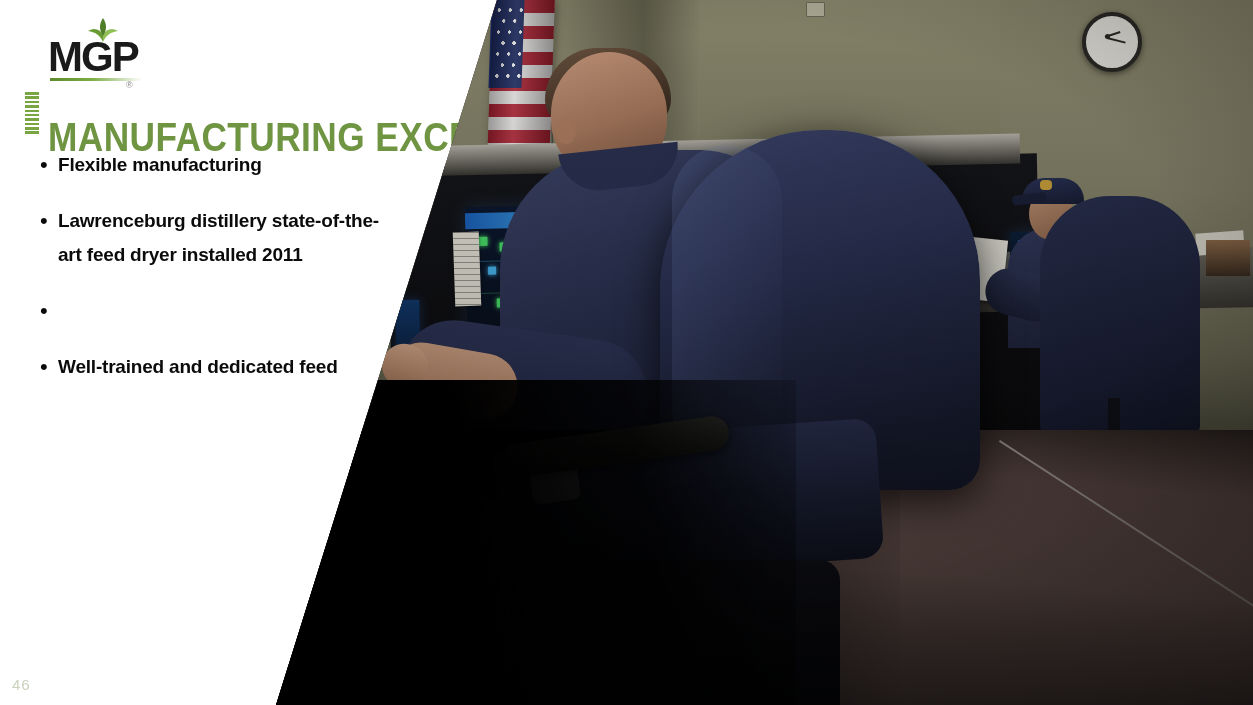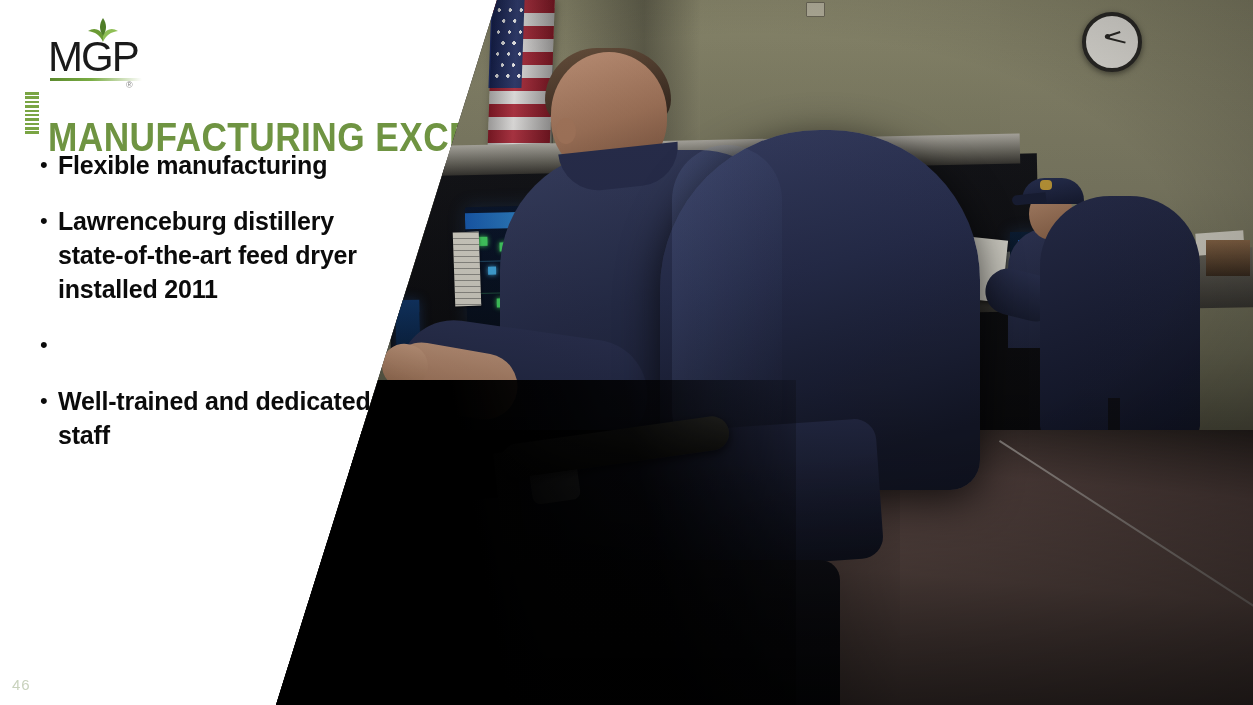--- a/index.html
+++ b/index.html
@@ -14,7 +14,7 @@
   .logo-mark{position:absolute;left:38px;top:0;width:34px;height:24px;}
   .logo-text{
     position:absolute;left:0;top:18px;font-size:42px;line-height:42px;
-    font-weight:400;letter-spacing:-2px;color:#1a1a1a;
+    font-weight:700;letter-spacing:-2px;color:#1a1a1a;
     font-family:"Liberation Sans",sans-serif;
   }
   .logo-rule{

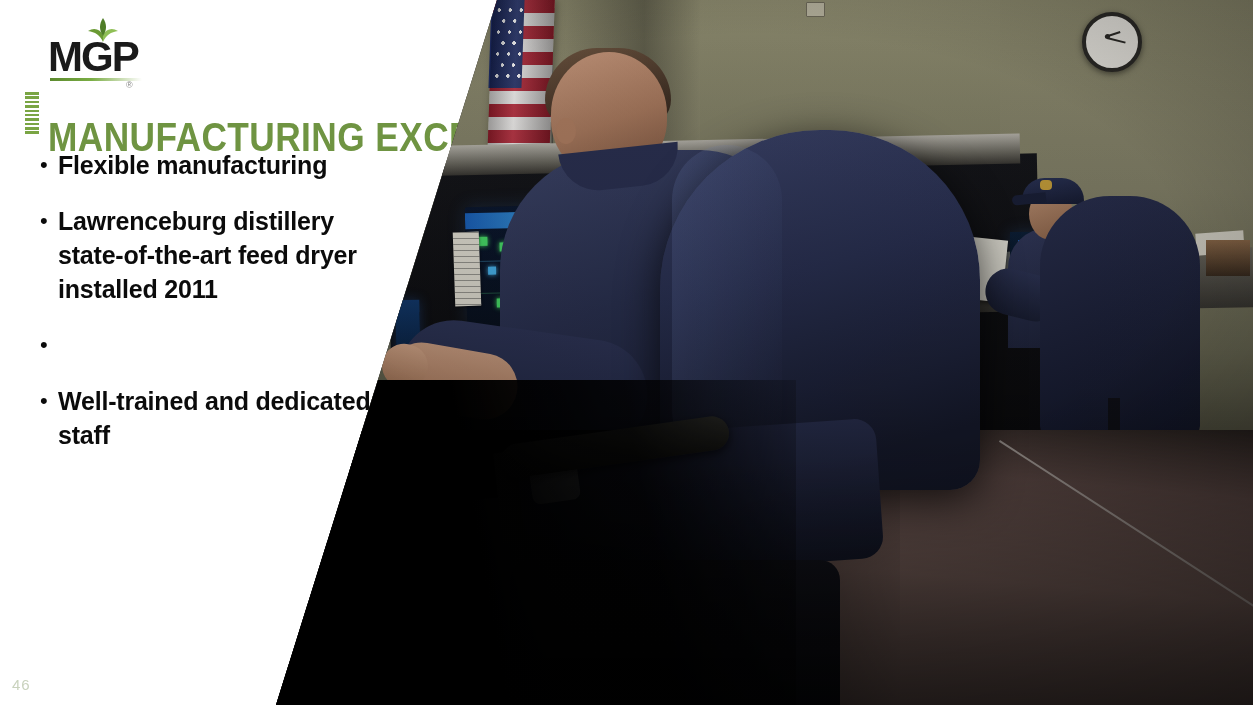--- a/index.html
+++ b/index.html
@@ -42,7 +42,7 @@
     text-align:left;
   }
   .bullet .txt{
-    font-size:25px;line-height:34px;font-weight:700;color:#0b0b0b;
+    font-size:19px;line-height:34px;font-weight:700;color:#0b0b0b;
     letter-spacing:-0.2px;
   }
 

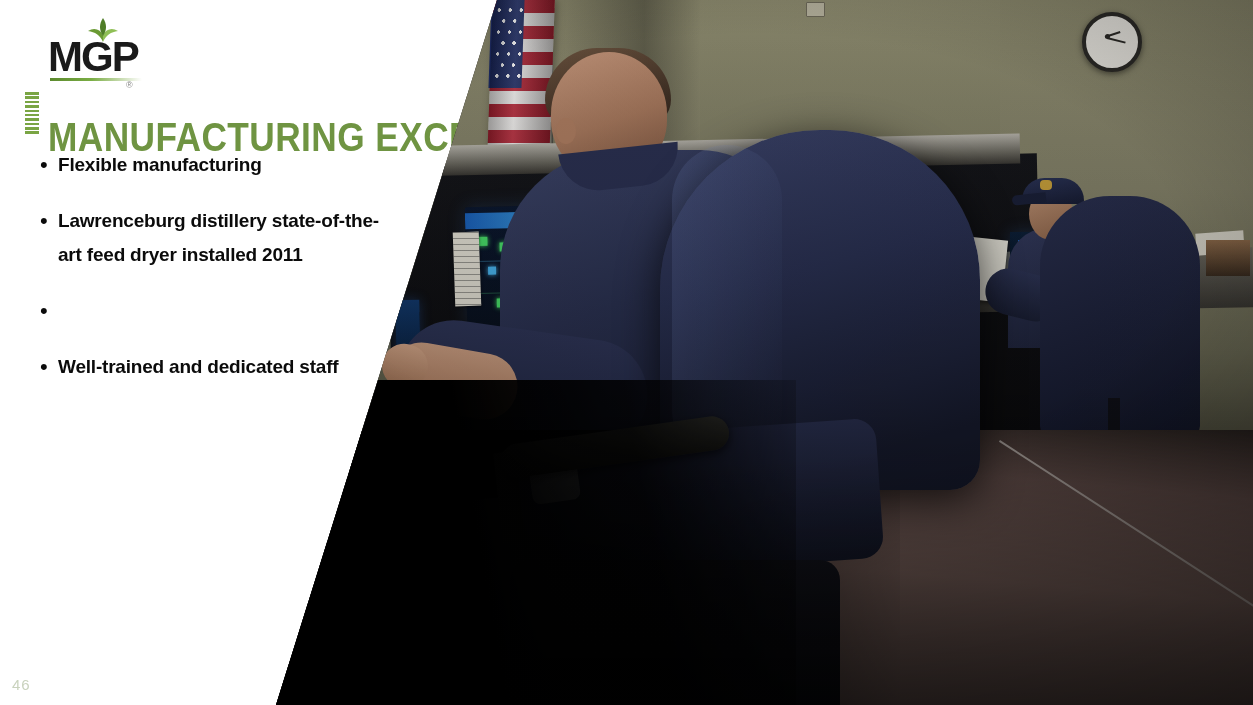--- a/index.html
+++ b/index.html
@@ -277,7 +277,7 @@
     </div>
     <div class="bullet">
       <span class="dot">•</span>
-      <span class="txt">Well-trained and dedicated staff</span>
+      <span class="txt">Well-trained and dedicated feed</span>
     </div>
   </div>
 

